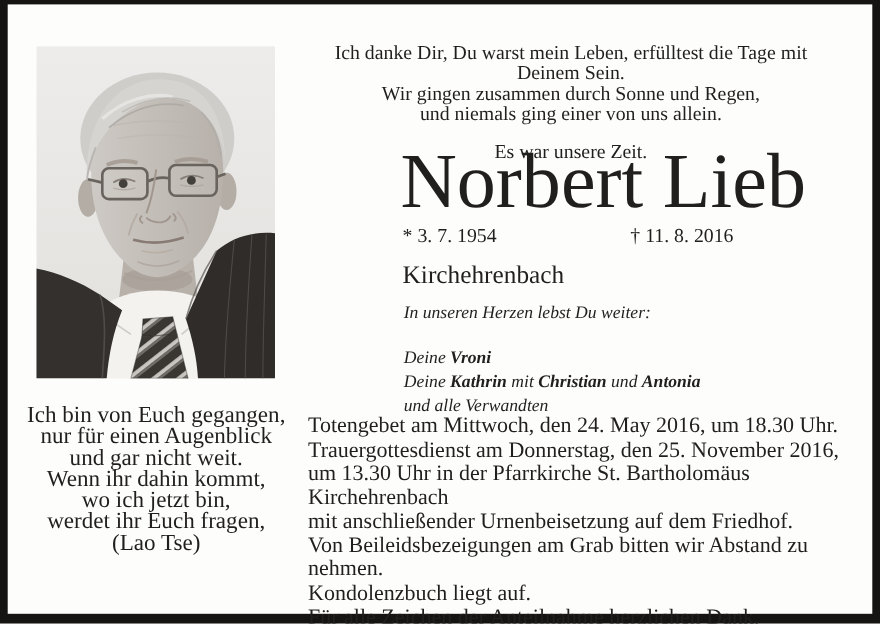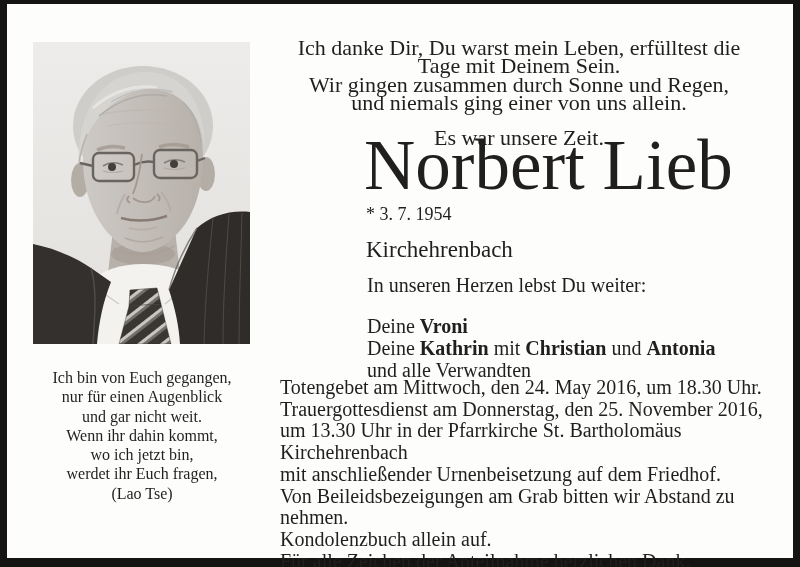--- a/index.html
+++ b/index.html
@@ -15,7 +15,7 @@
   .photo { position:absolute; left:33px; top:42px; width:217px; height:302px; }
   .photo svg { display:block; width:100%; height:100%; }
 
-  .dedication { position:absolute; left:280px; top:39px; width:478px; text-align:center; font-size:22px; line-height:18.4px; }
+  .dedication { position:absolute; left:280px; top:39px; width:478px; text-align:center; font-size:18px; line-height:18.4px; }
   .dedication .closing { margin-top:16px; }
 
   .title { position:absolute; left:364px; top:136px; font-size:71px; line-height:58px; white-space:nowrap; }

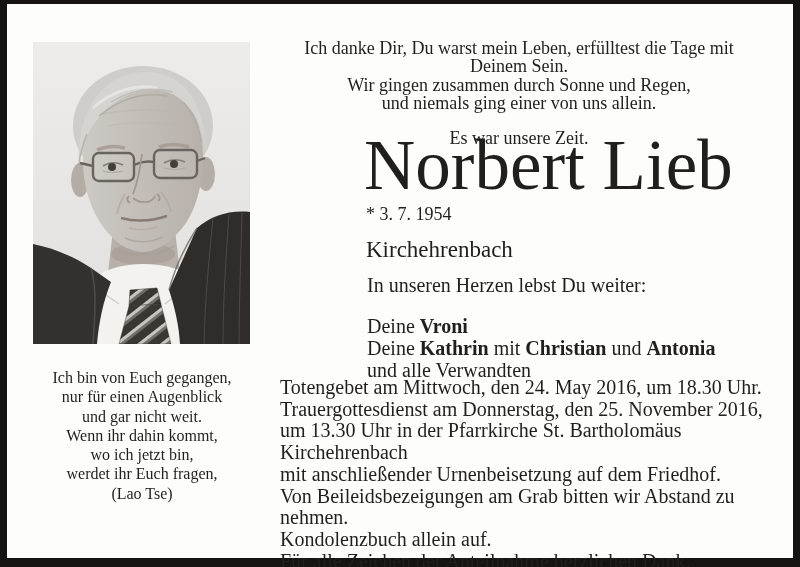--- a/index.html
+++ b/index.html
@@ -145,6 +145,7 @@
 
   <div class="dates">
     <span class="birth">* 3. 7. 1954</span>
+    <span class="death">† 11. 8. 2016</span>
   </div>
 
   <div class="residence">Kirchehrenbach</div>

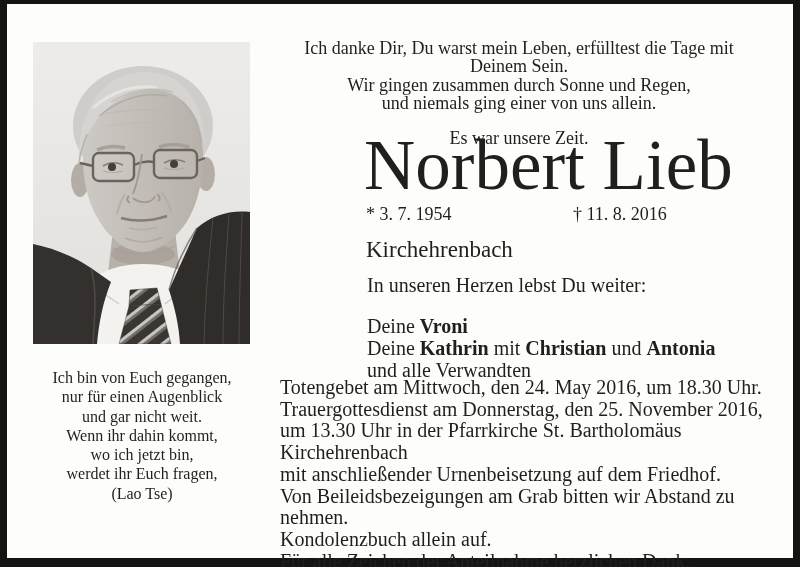--- a/index.html
+++ b/index.html
@@ -26,7 +26,7 @@
 
   .residence { position:absolute; left:366px; top:239px; font-size:23px; line-height:21px; }
 
-  .mourners { position:absolute; left:367px; top:274px; font-size:20px; line-height:22px; width:420px; }
+  .mourners { position:absolute; left:367px; top:274px; font-size:16px; line-height:22px; width:420px;font-style:italic; }
   .mourners .gap { margin-top:19px; }
   .bold { font-weight:bold; }
 

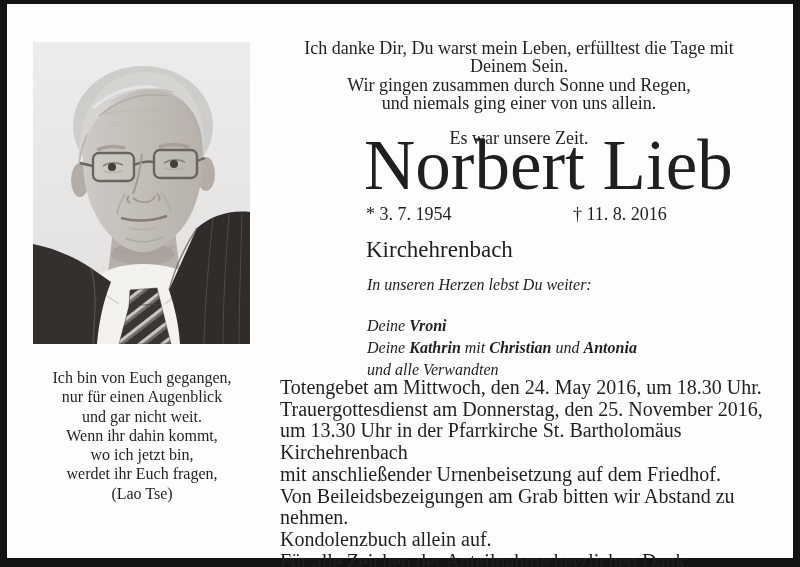--- a/index.html
+++ b/index.html
@@ -30,7 +30,7 @@
   .mourners .gap { margin-top:19px; }
   .bold { font-weight:bold; }
 
-  .poem { position:absolute; left:22px; top:368px; width:240px; text-align:center; font-size:16px; line-height:19.3px; }
+  .poem { position:absolute; left:22px; top:368px; width:240px; text-align:center; font-size:21px; line-height:19.3px; }
 
   .details { position:absolute; left:280px; top:377px; width:508px; font-size:20px; line-height:21.7px; }
 </style>

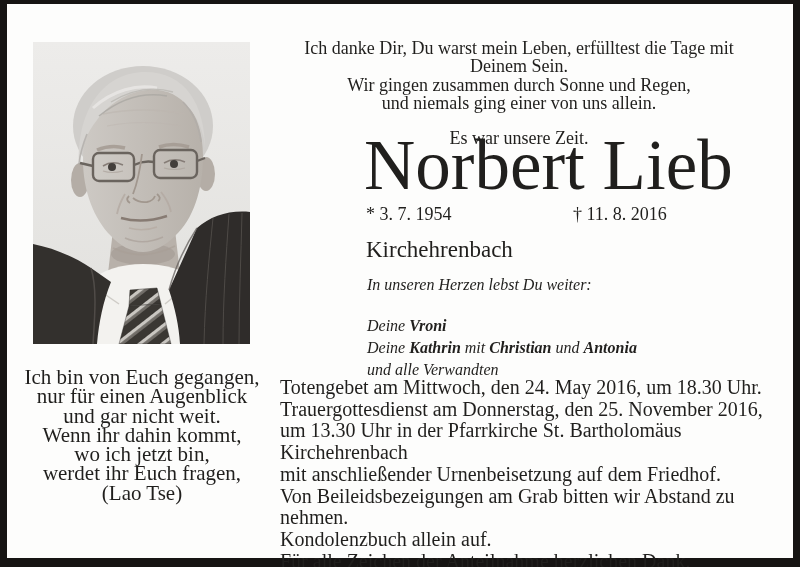--- a/index.html
+++ b/index.html
@@ -173,7 +173,7 @@
     <div>um 13.30 Uhr in der Pfarrkirche St. Bartholomäus Kirchehrenbach</div>
     <div>mit anschließender Urnenbeisetzung auf dem Friedhof.</div>
     <div>Von Beileidsbezeigungen am Grab bitten wir Abstand zu nehmen.</div>
-    <div>Kondolenzbuch allein auf.</div>
+    <div>Kondolenzbuch liegt auf.</div>
     <div>Für alle Zeichen der Anteilnahme herzlichen Dank.</div>
   </div>
 </div>

